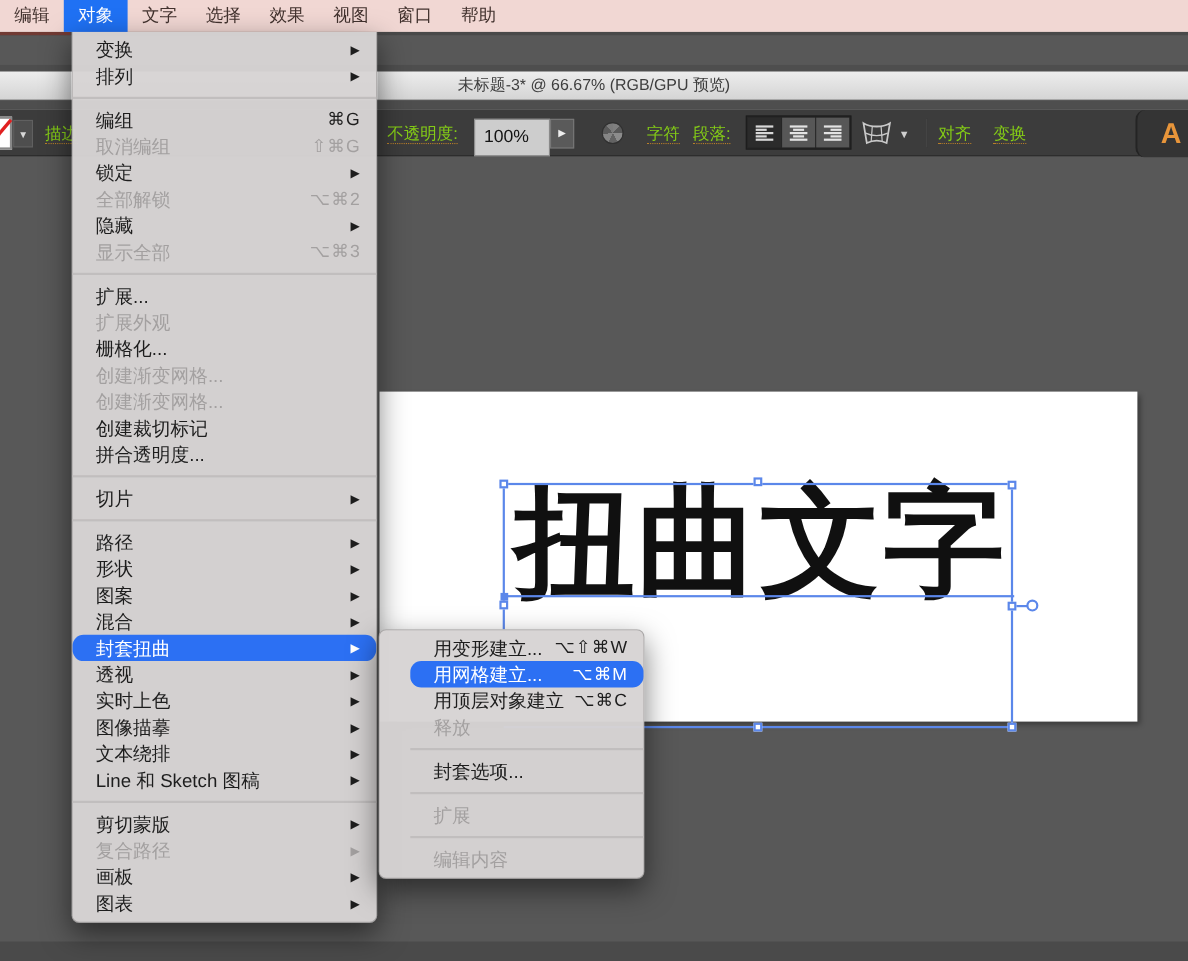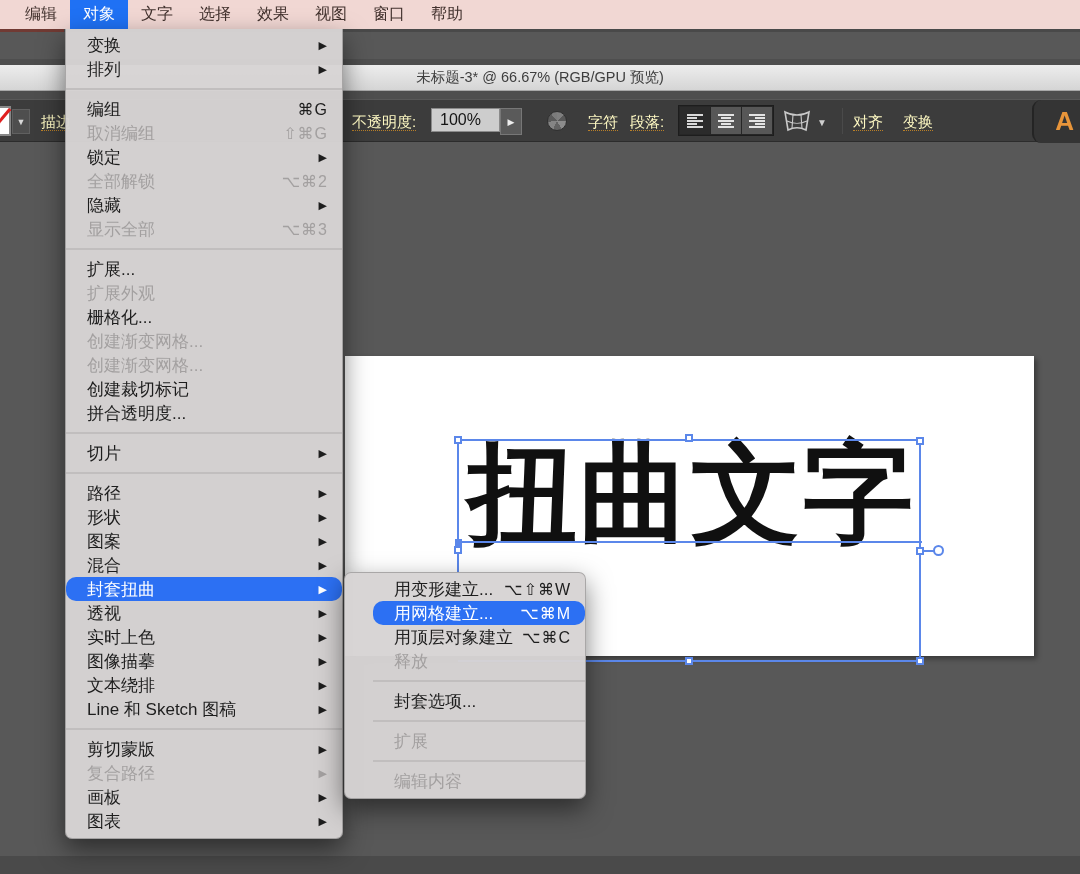--- a/index.html
+++ b/index.html
@@ -9,7 +9,7 @@
   .abs{position:absolute;}
 
   
-  #menubar{left:0;top:0;width:1080px;height:29px;background:#f1d7d3;display:flex;align-items:stretch;padding-left:12px;z-index:50;}
+  #menubar{left:0;top:0;width:1080px;height:29px;background:#f1d7d3;display:flex;align-items:stretch;padding-left:0;z-index:50;}
   .mb-item{display:flex;align-items:center;padding:0 13px;font-size:16px;color:#42322e;white-space:nowrap;}
   .mb-item.active{background:#1f71f4;color:#ffffff;}
 

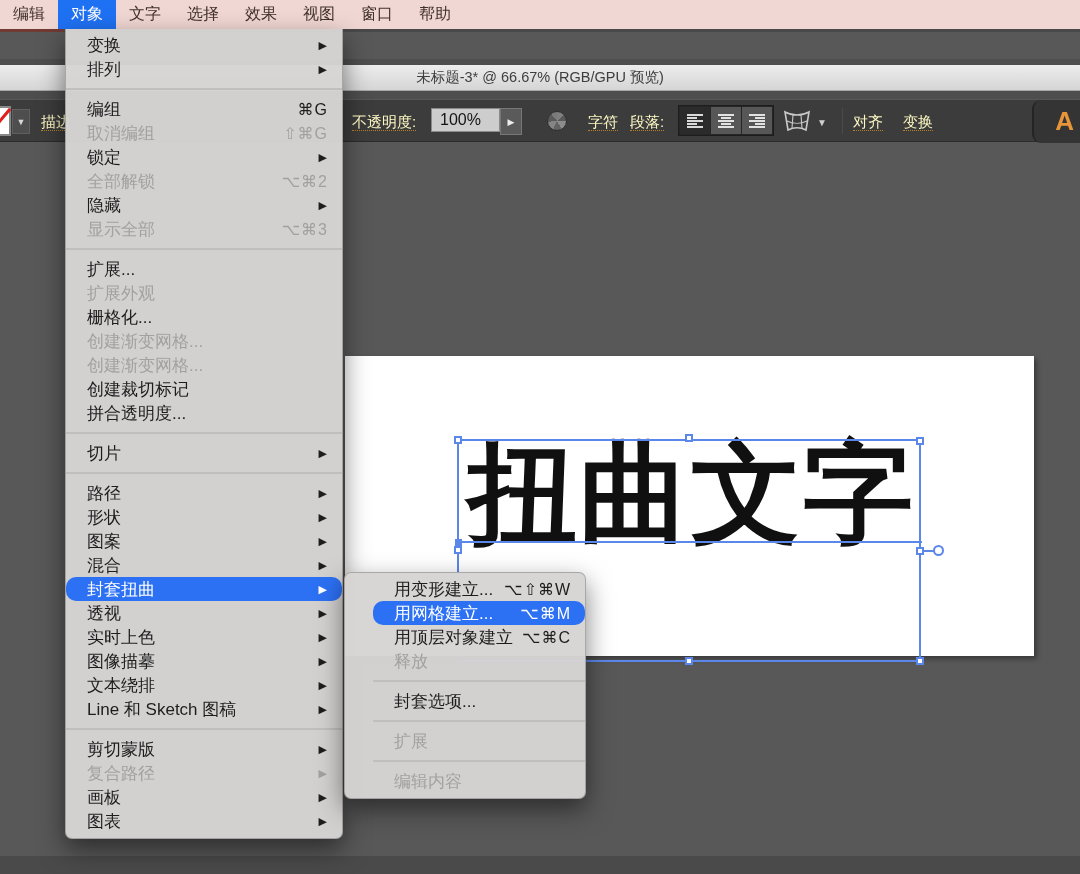--- a/index.html
+++ b/index.html
@@ -26,7 +26,7 @@
 
   
   #controlbar{left:0;top:99px;width:1080px;height:43px;background:#3c3c3c;border-top:1px solid #585858;border-bottom:1px solid #2c2c2c;z-index:6;}
-  .orange-link{color:#fef9c3;font-size:15px;border-bottom:1px dotted #b97f28;line-height:17px;white-space:nowrap;}
+  .orange-link{color:#84cc16;font-size:15px;border-bottom:1px dotted #b97f28;line-height:17px;white-space:nowrap;}
   #stroke-swatch{left:-15px;top:6px;width:26px;height:30px;background:#ffffff;border:2px solid #888;}
   #stroke-swatch svg{position:absolute;left:0;top:0;}
   #swatch-caret{left:12px;top:9px;width:18px;height:25px;background:#4e4e4e;border:1px solid #606060;color:#d8d8d8;font-size:9px;display:flex;align-items:center;justify-content:center;}

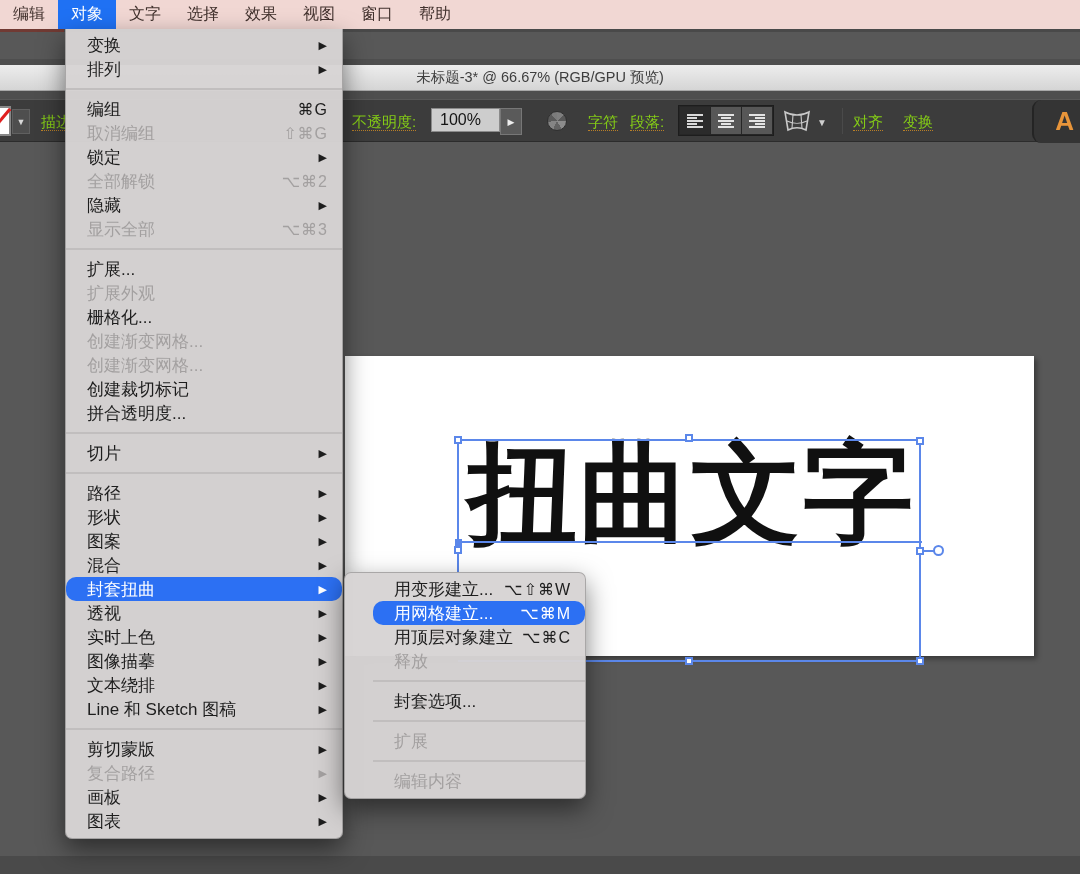--- a/index.html
+++ b/index.html
@@ -32,7 +32,7 @@
   #swatch-caret{left:12px;top:9px;width:18px;height:25px;background:#4e4e4e;border:1px solid #606060;color:#d8d8d8;font-size:9px;display:flex;align-items:center;justify-content:center;}
   #stroke-label{left:41px;top:13px;}
   #opacity-label{left:352px;top:13px;}
-  #opacity-field{left:431px;top:8px;width:69px;height:24px;background:#cdcdcd;border:1px solid #8a8a8a;color:#141414;font-size:16px;display:flex;align-items:center;padding-left:8px;}
+  #opacity-field{left:431px;top:8px;width:69px;height:34px;background:#cdcdcd;border:1px solid #8a8a8a;color:#141414;font-size:16px;display:flex;align-items:center;padding-left:8px;}
   #opacity-spinner{left:500px;top:8px;width:22px;height:27px;background:#5a5a5a;border:1px solid #777;display:flex;align-items:center;justify-content:center;color:#eee;font-size:9px;}
   #colorwheel{left:547px;top:11px;width:20px;height:20px;border-radius:50%;border:1px solid #2f2f2f;
     background:conic-gradient(#8b8b8b 0 45deg,#5f5f5f 45deg 90deg,#9a9a9a 90deg 150deg,#6a6a6a 150deg 205deg,#929292 205deg 265deg,#606060 265deg 320deg,#868686 320deg 360deg);opacity:.85;}

